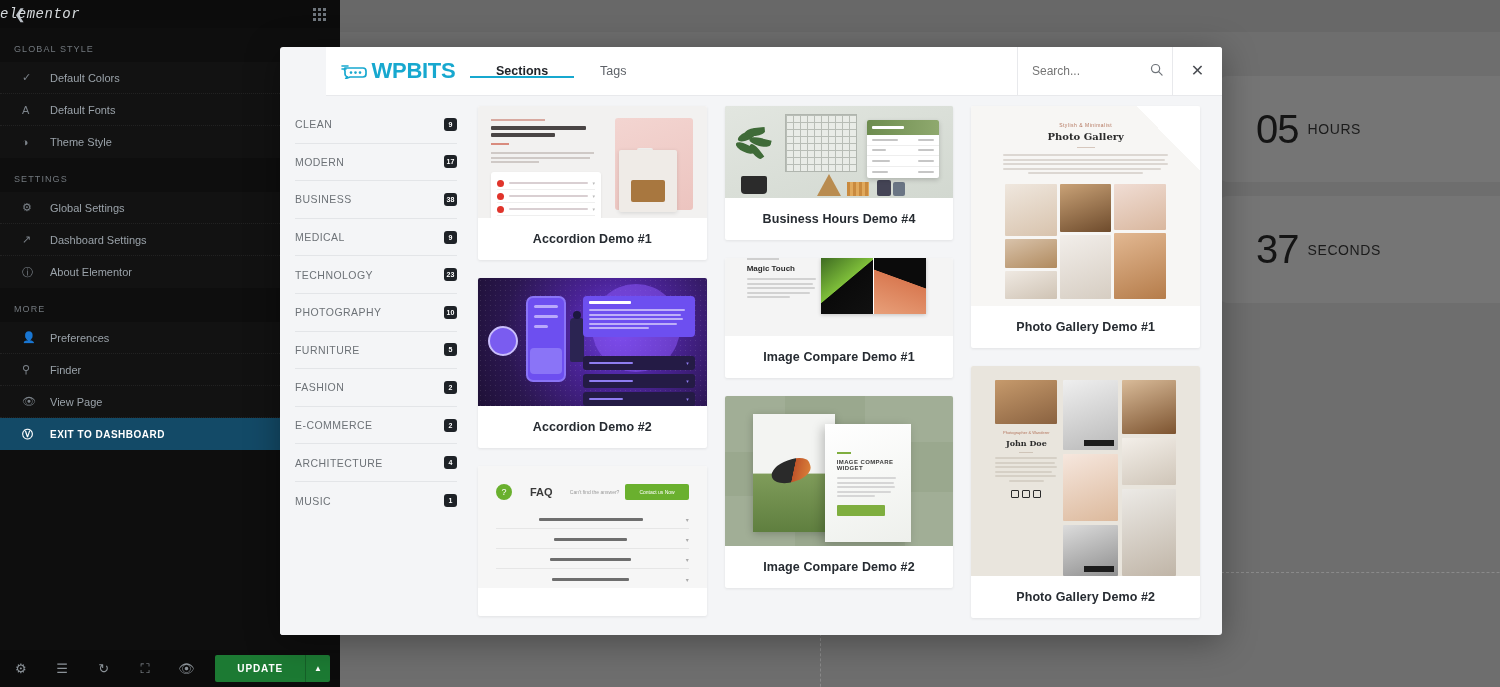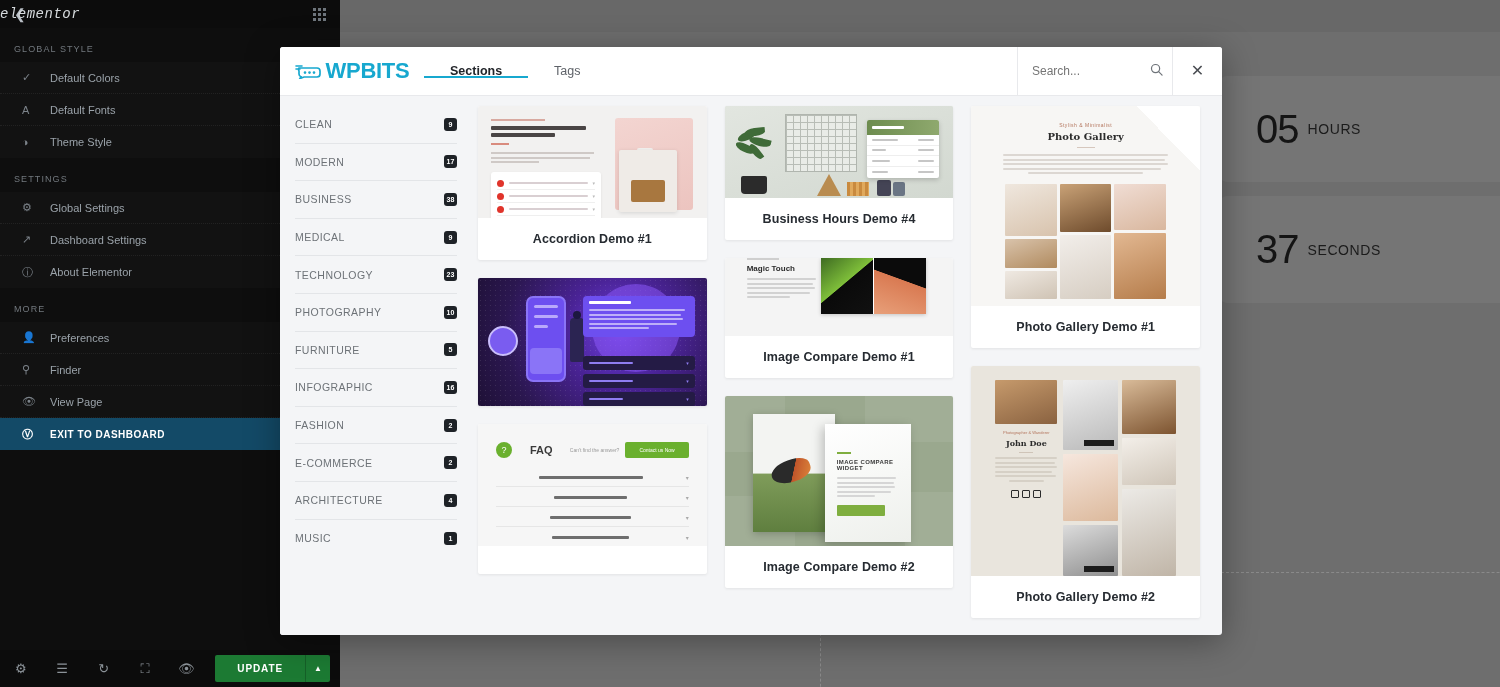--- a/index.html
+++ b/index.html
@@ -117,7 +117,7 @@
   }
   .modal-header {
     height: 49px; background: #ffffff; display: flex; align-items: stretch;
-    flex: 0 0 49px; border-bottom: 1px solid #e8e9ec;
+    flex: 0 0 49px; border-bottom: 1px solid #e8e9ec; margin-left: 46px;
   }
   .brand {
     width: 144px; display: flex; align-items: center; justify-content: center;

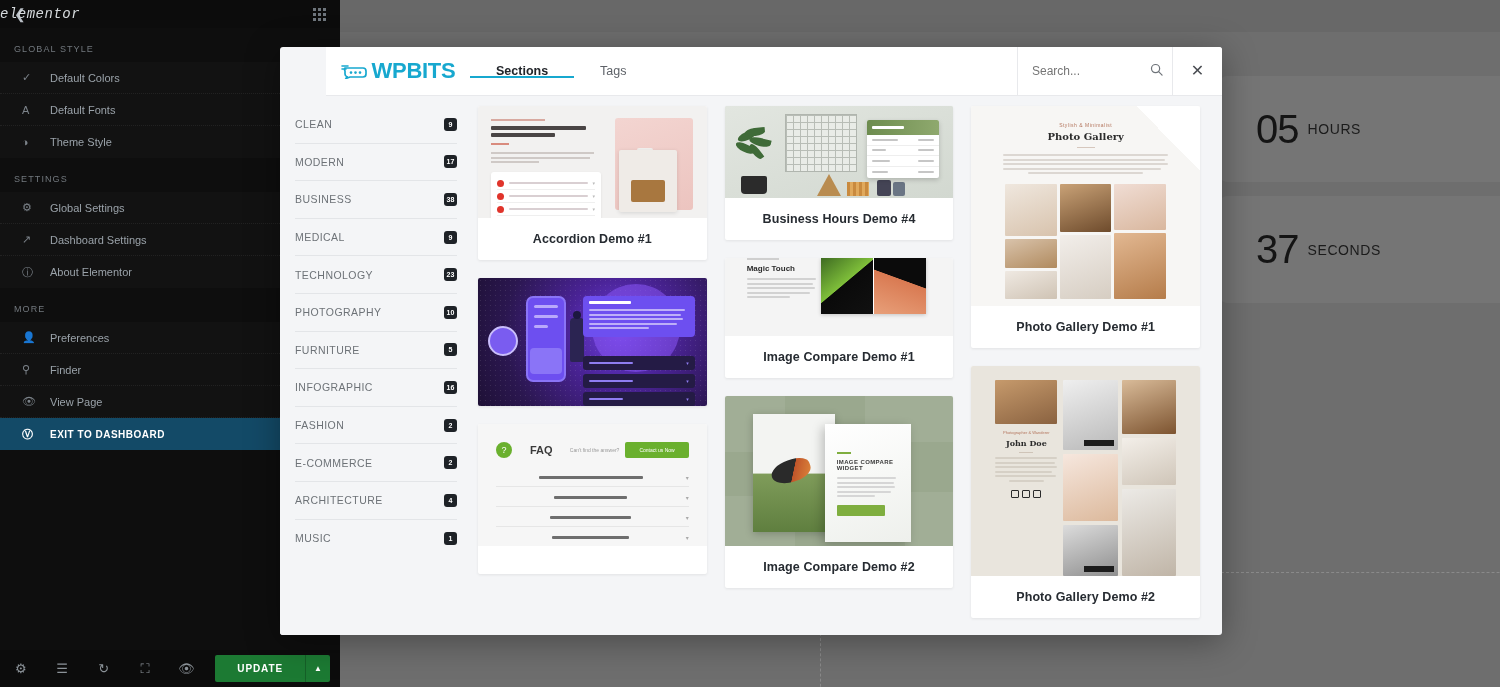--- a/index.html
+++ b/index.html
@@ -570,10 +570,6 @@
         <div class="cat">
           <span class="cat-label">FURNITURE</span>
           <span class="cat-badge">5</span>
-        </div>
-        <div class="cat">
-          <span class="cat-label">INFOGRAPHIC</span>
-          <span class="cat-badge">16</span>
         </div>
         <div class="cat">
           <span class="cat-label">FASHION</span>

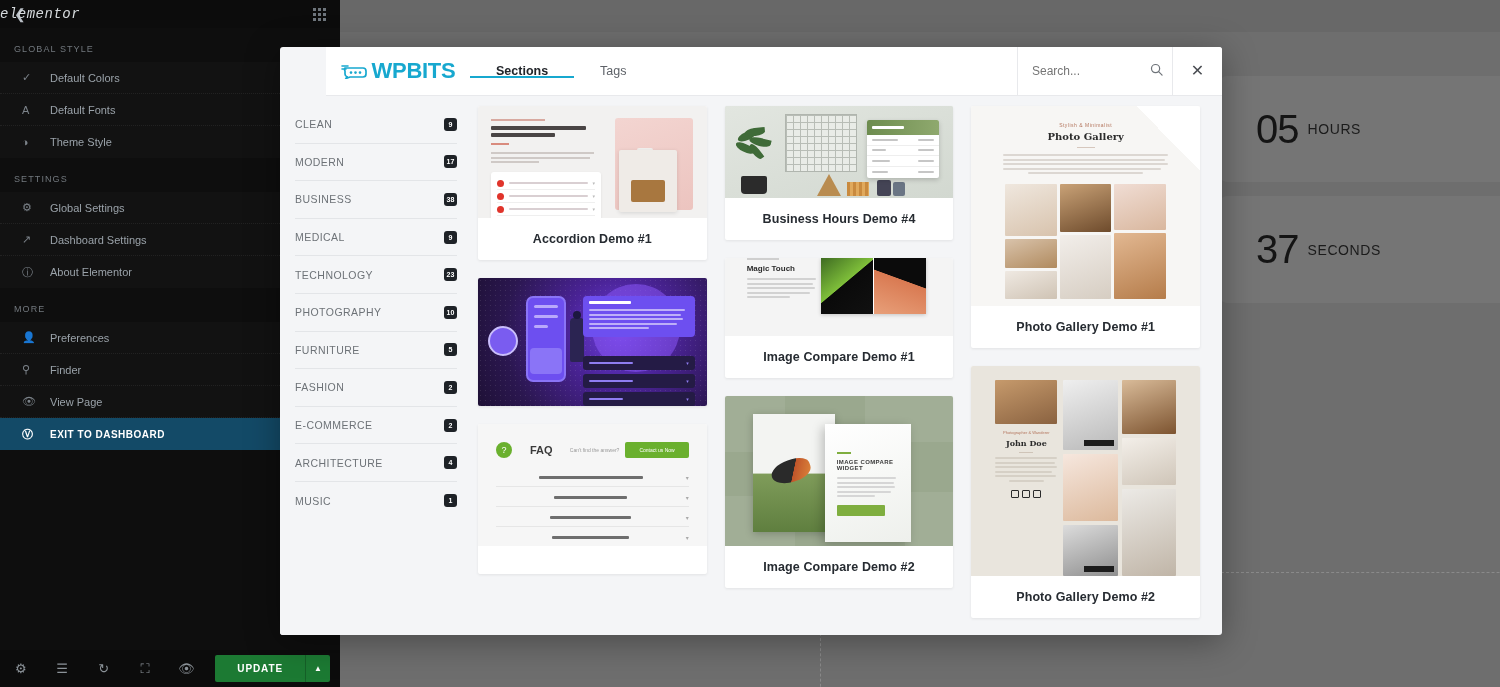--- a/index.html
+++ b/index.html
@@ -666,6 +666,7 @@
                   <span>▾</span>
                 </div>
             </div>
+            <div class="card-title">Accordion Demo #2</div>
           </div>
 
           <div class="card">

